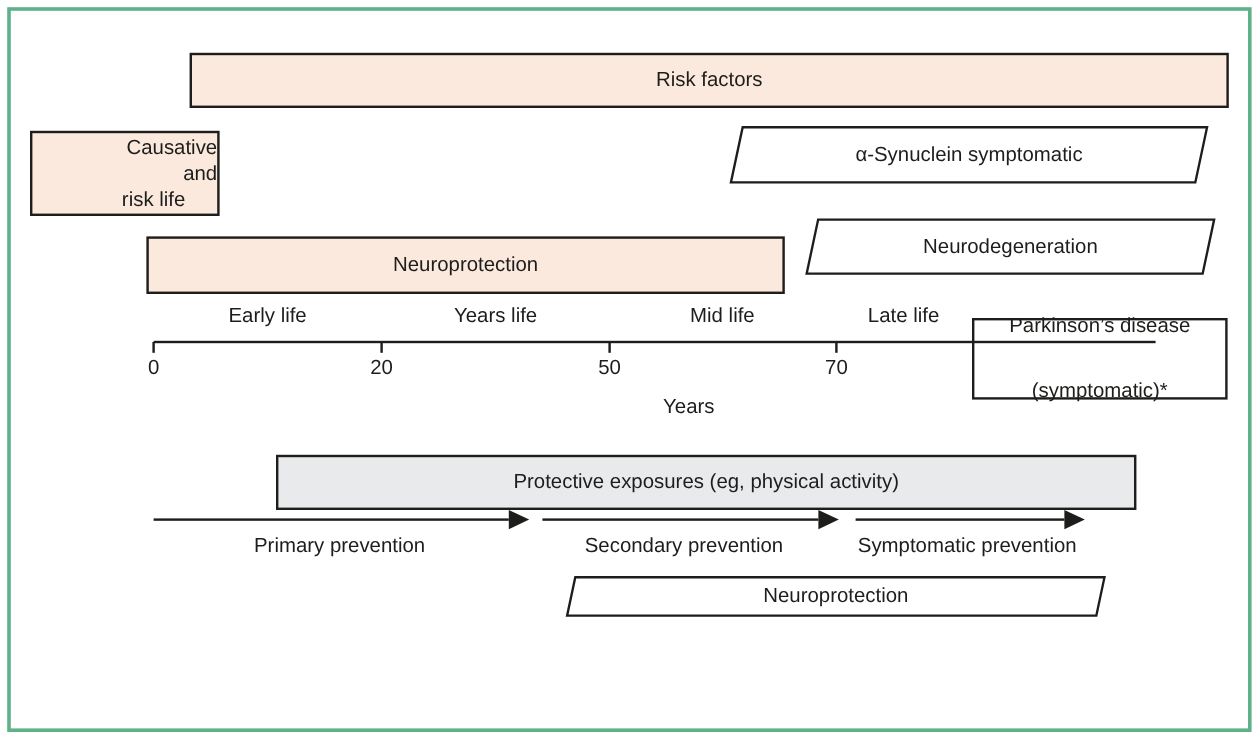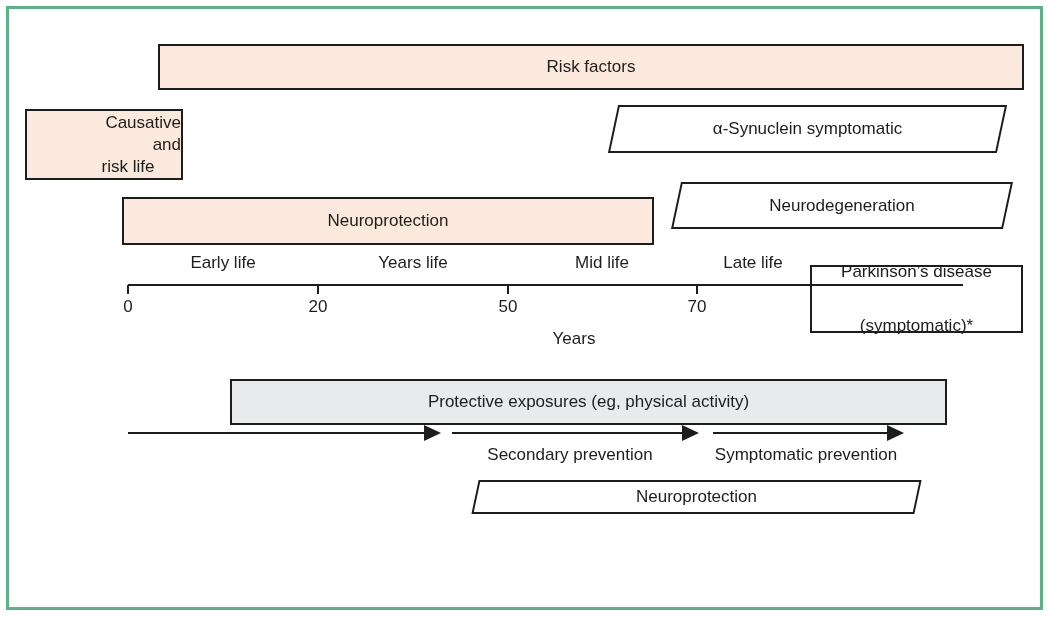--- a/index.html
+++ b/index.html
@@ -132,6 +132,7 @@
     <div class="head"></div>
   </div>
 
+  <div class="txt" style="left:173px; top:445px; width:220px;">Primary prevention</div>
   <div class="txt" style="left:691px; top:445px; width:230px;">Symptomatic prevention</div>
   <div class="txt" style="left:460px; top:445px; width:220px;">Secondary prevention</div>
 

